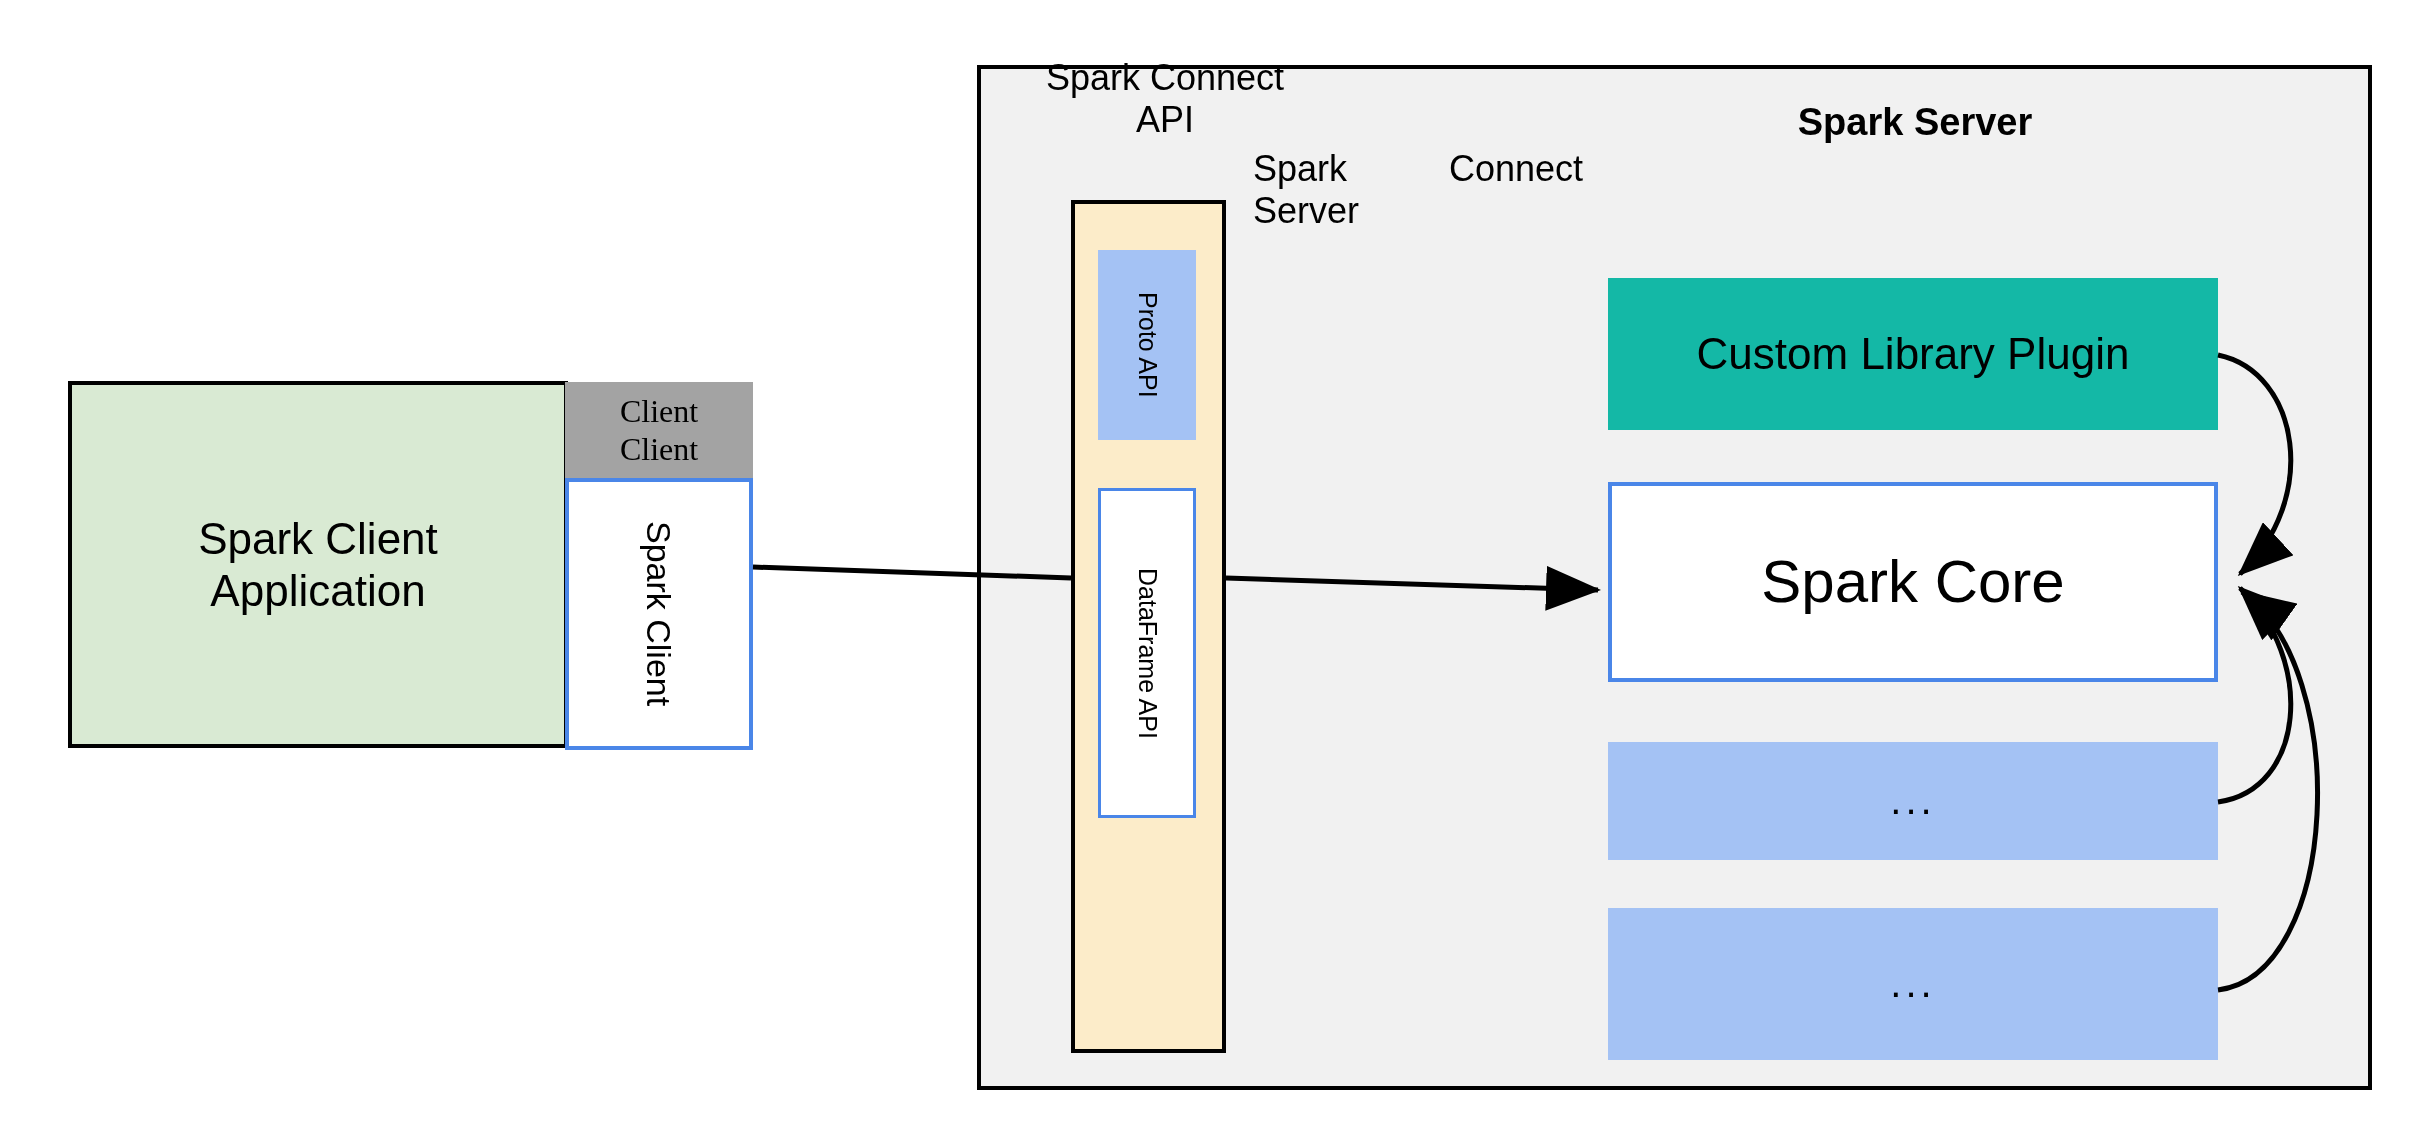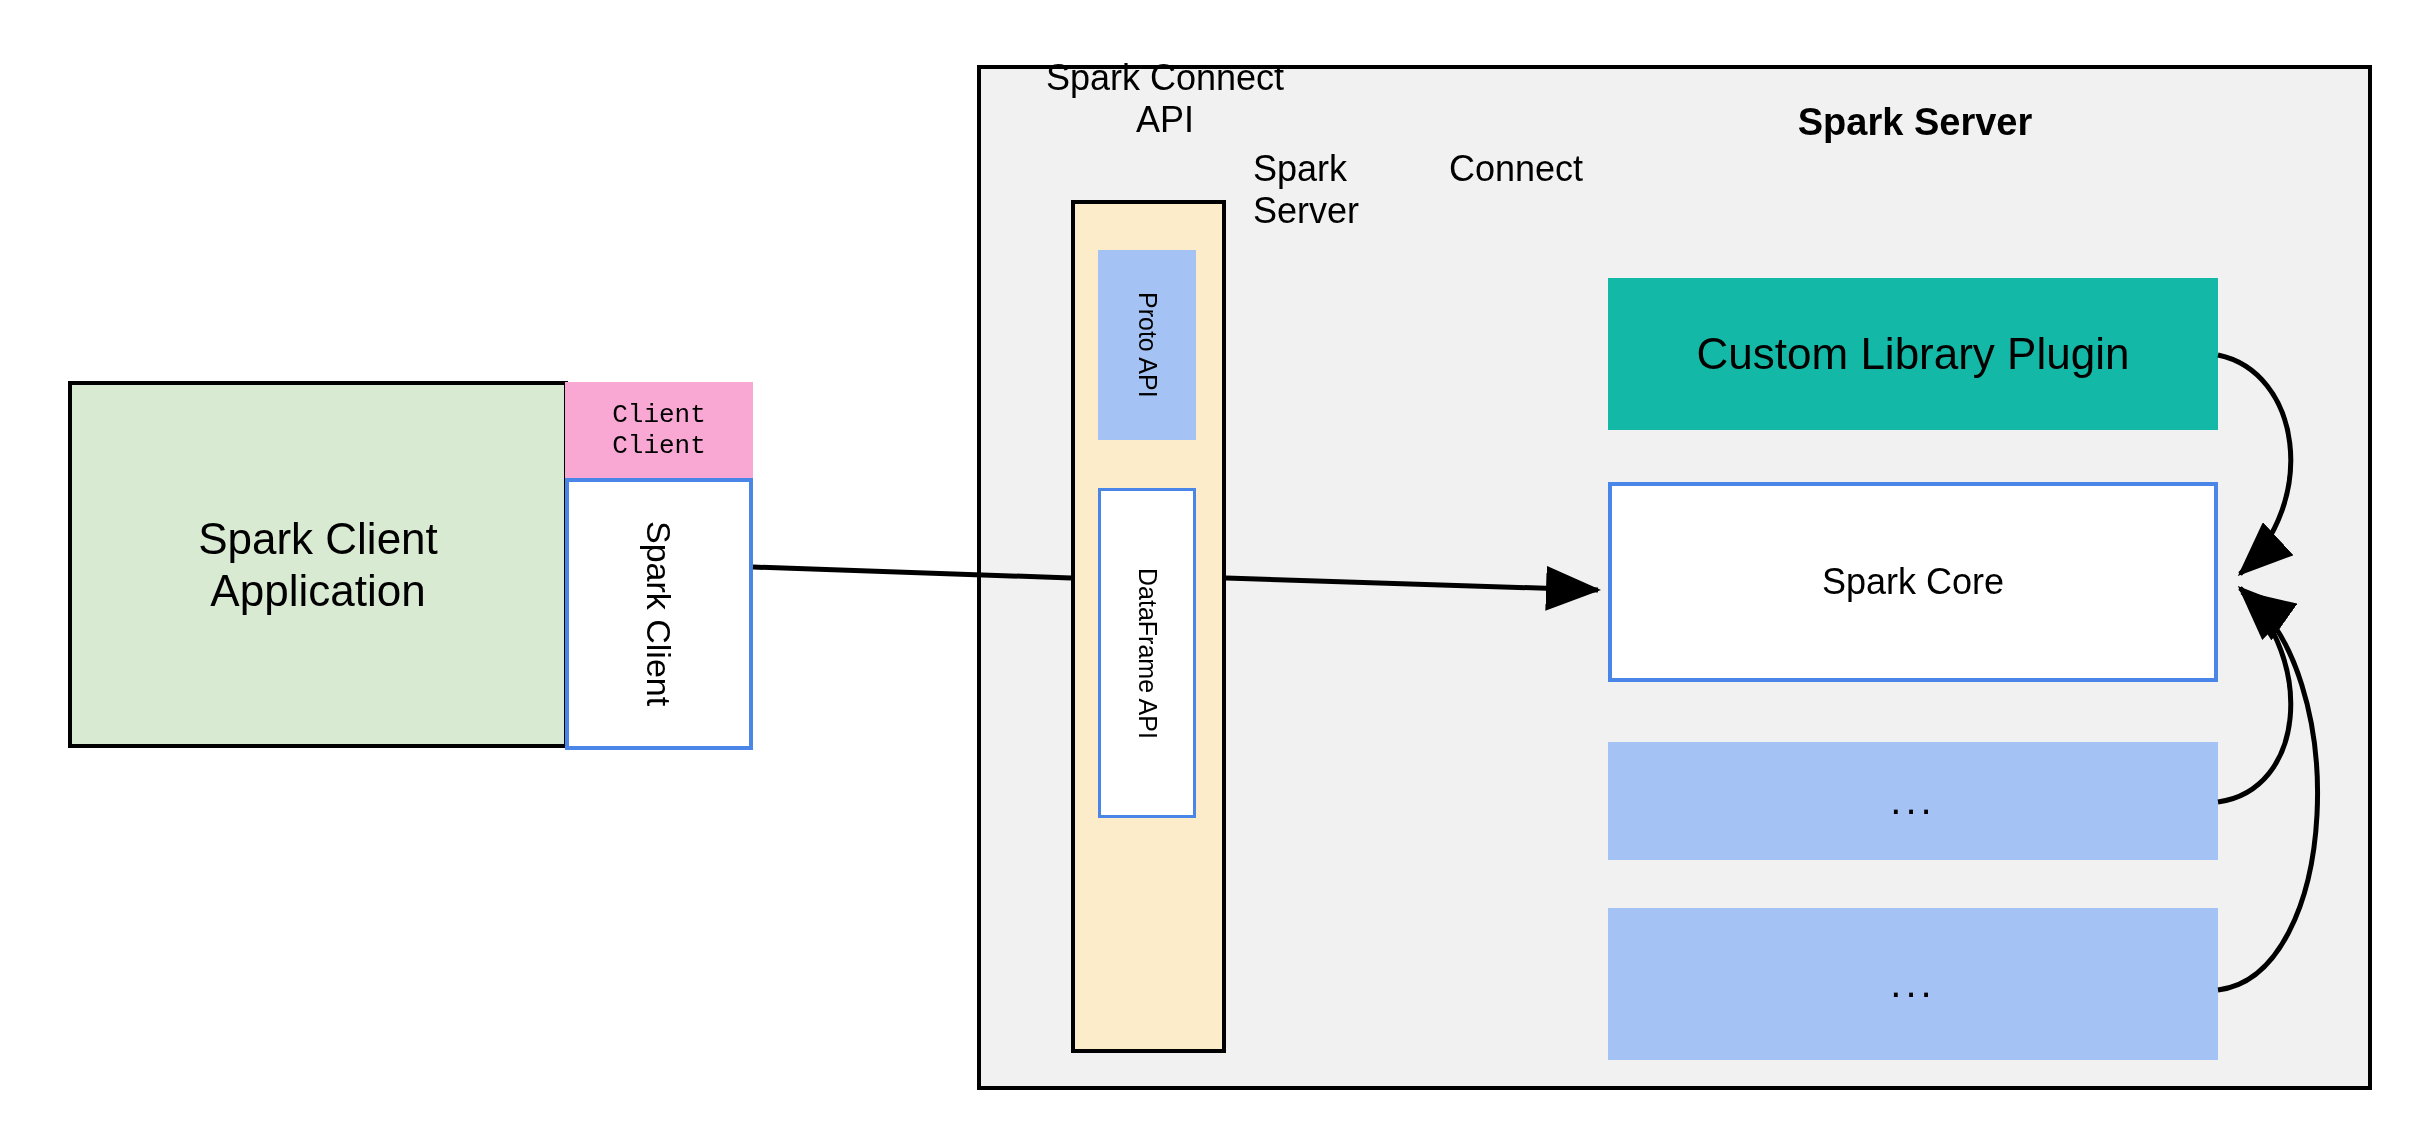--- a/index.html
+++ b/index.html
@@ -49,10 +49,10 @@
     top: 382px;
     width: 188px;
     height: 97px;
-    background: #f9a8d4;
-    border: none;
-    font-size: 26px;
-    font-family: Liberation Mono, monospace;
+    background: #a3a3a3;
+    border: none;
+    font-size: 32px;
+    font-family: Liberation Serif, serif;
   }
 
   #spark-client {

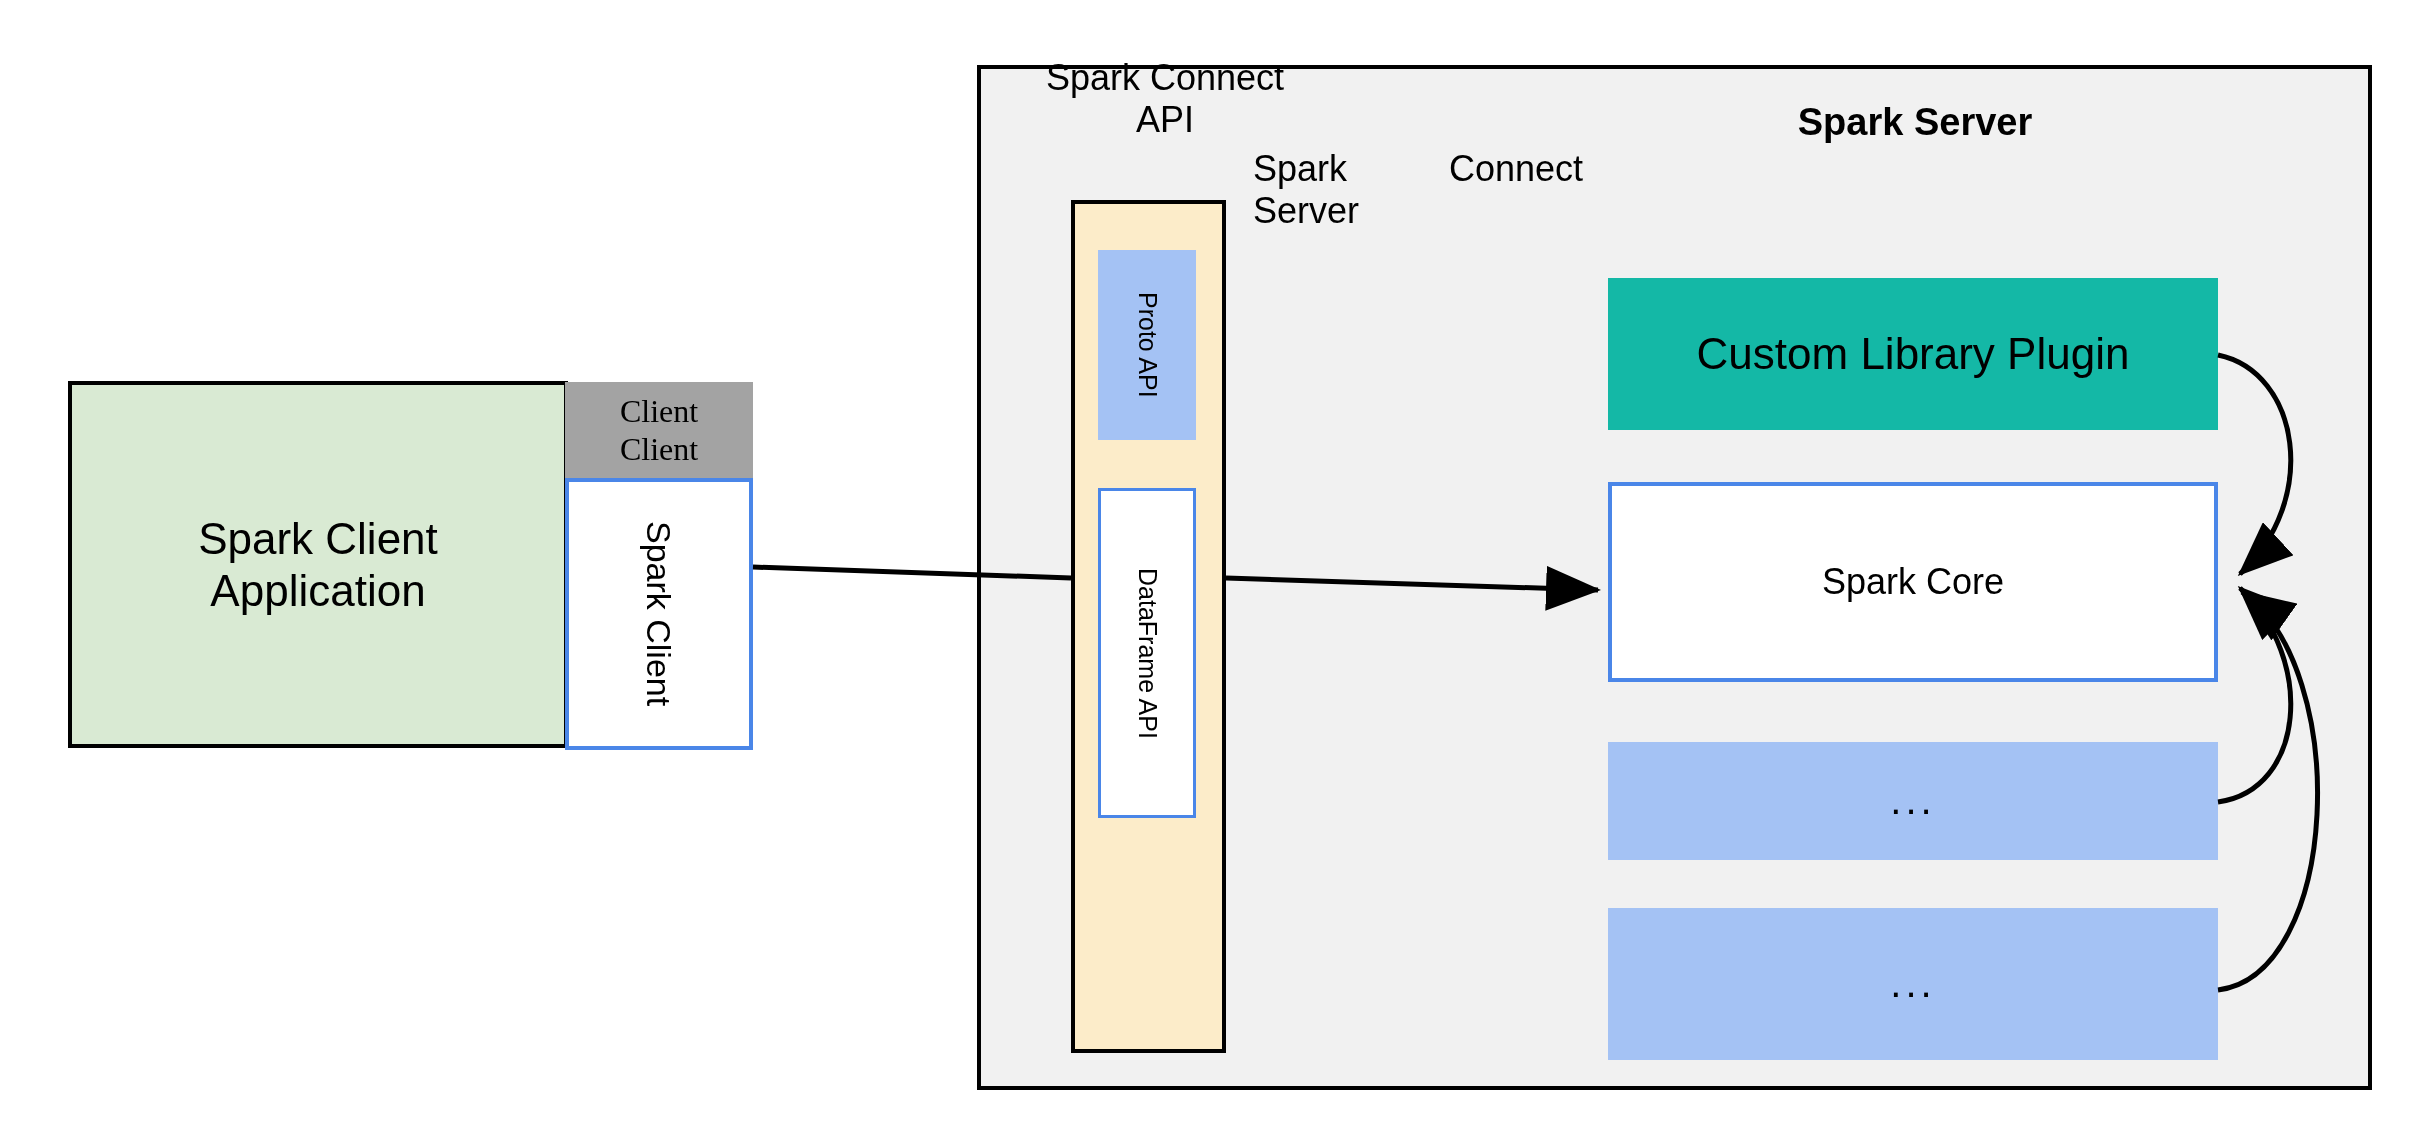--- a/index.html
+++ b/index.html
@@ -162,7 +162,7 @@
     height: 200px;
     background: #ffffff;
     border: 4px solid #4a86e8;
-    font-size: 36px;
+    font-size: 60px;
   }
   #ellipsis-1 {
     top: 742px;

